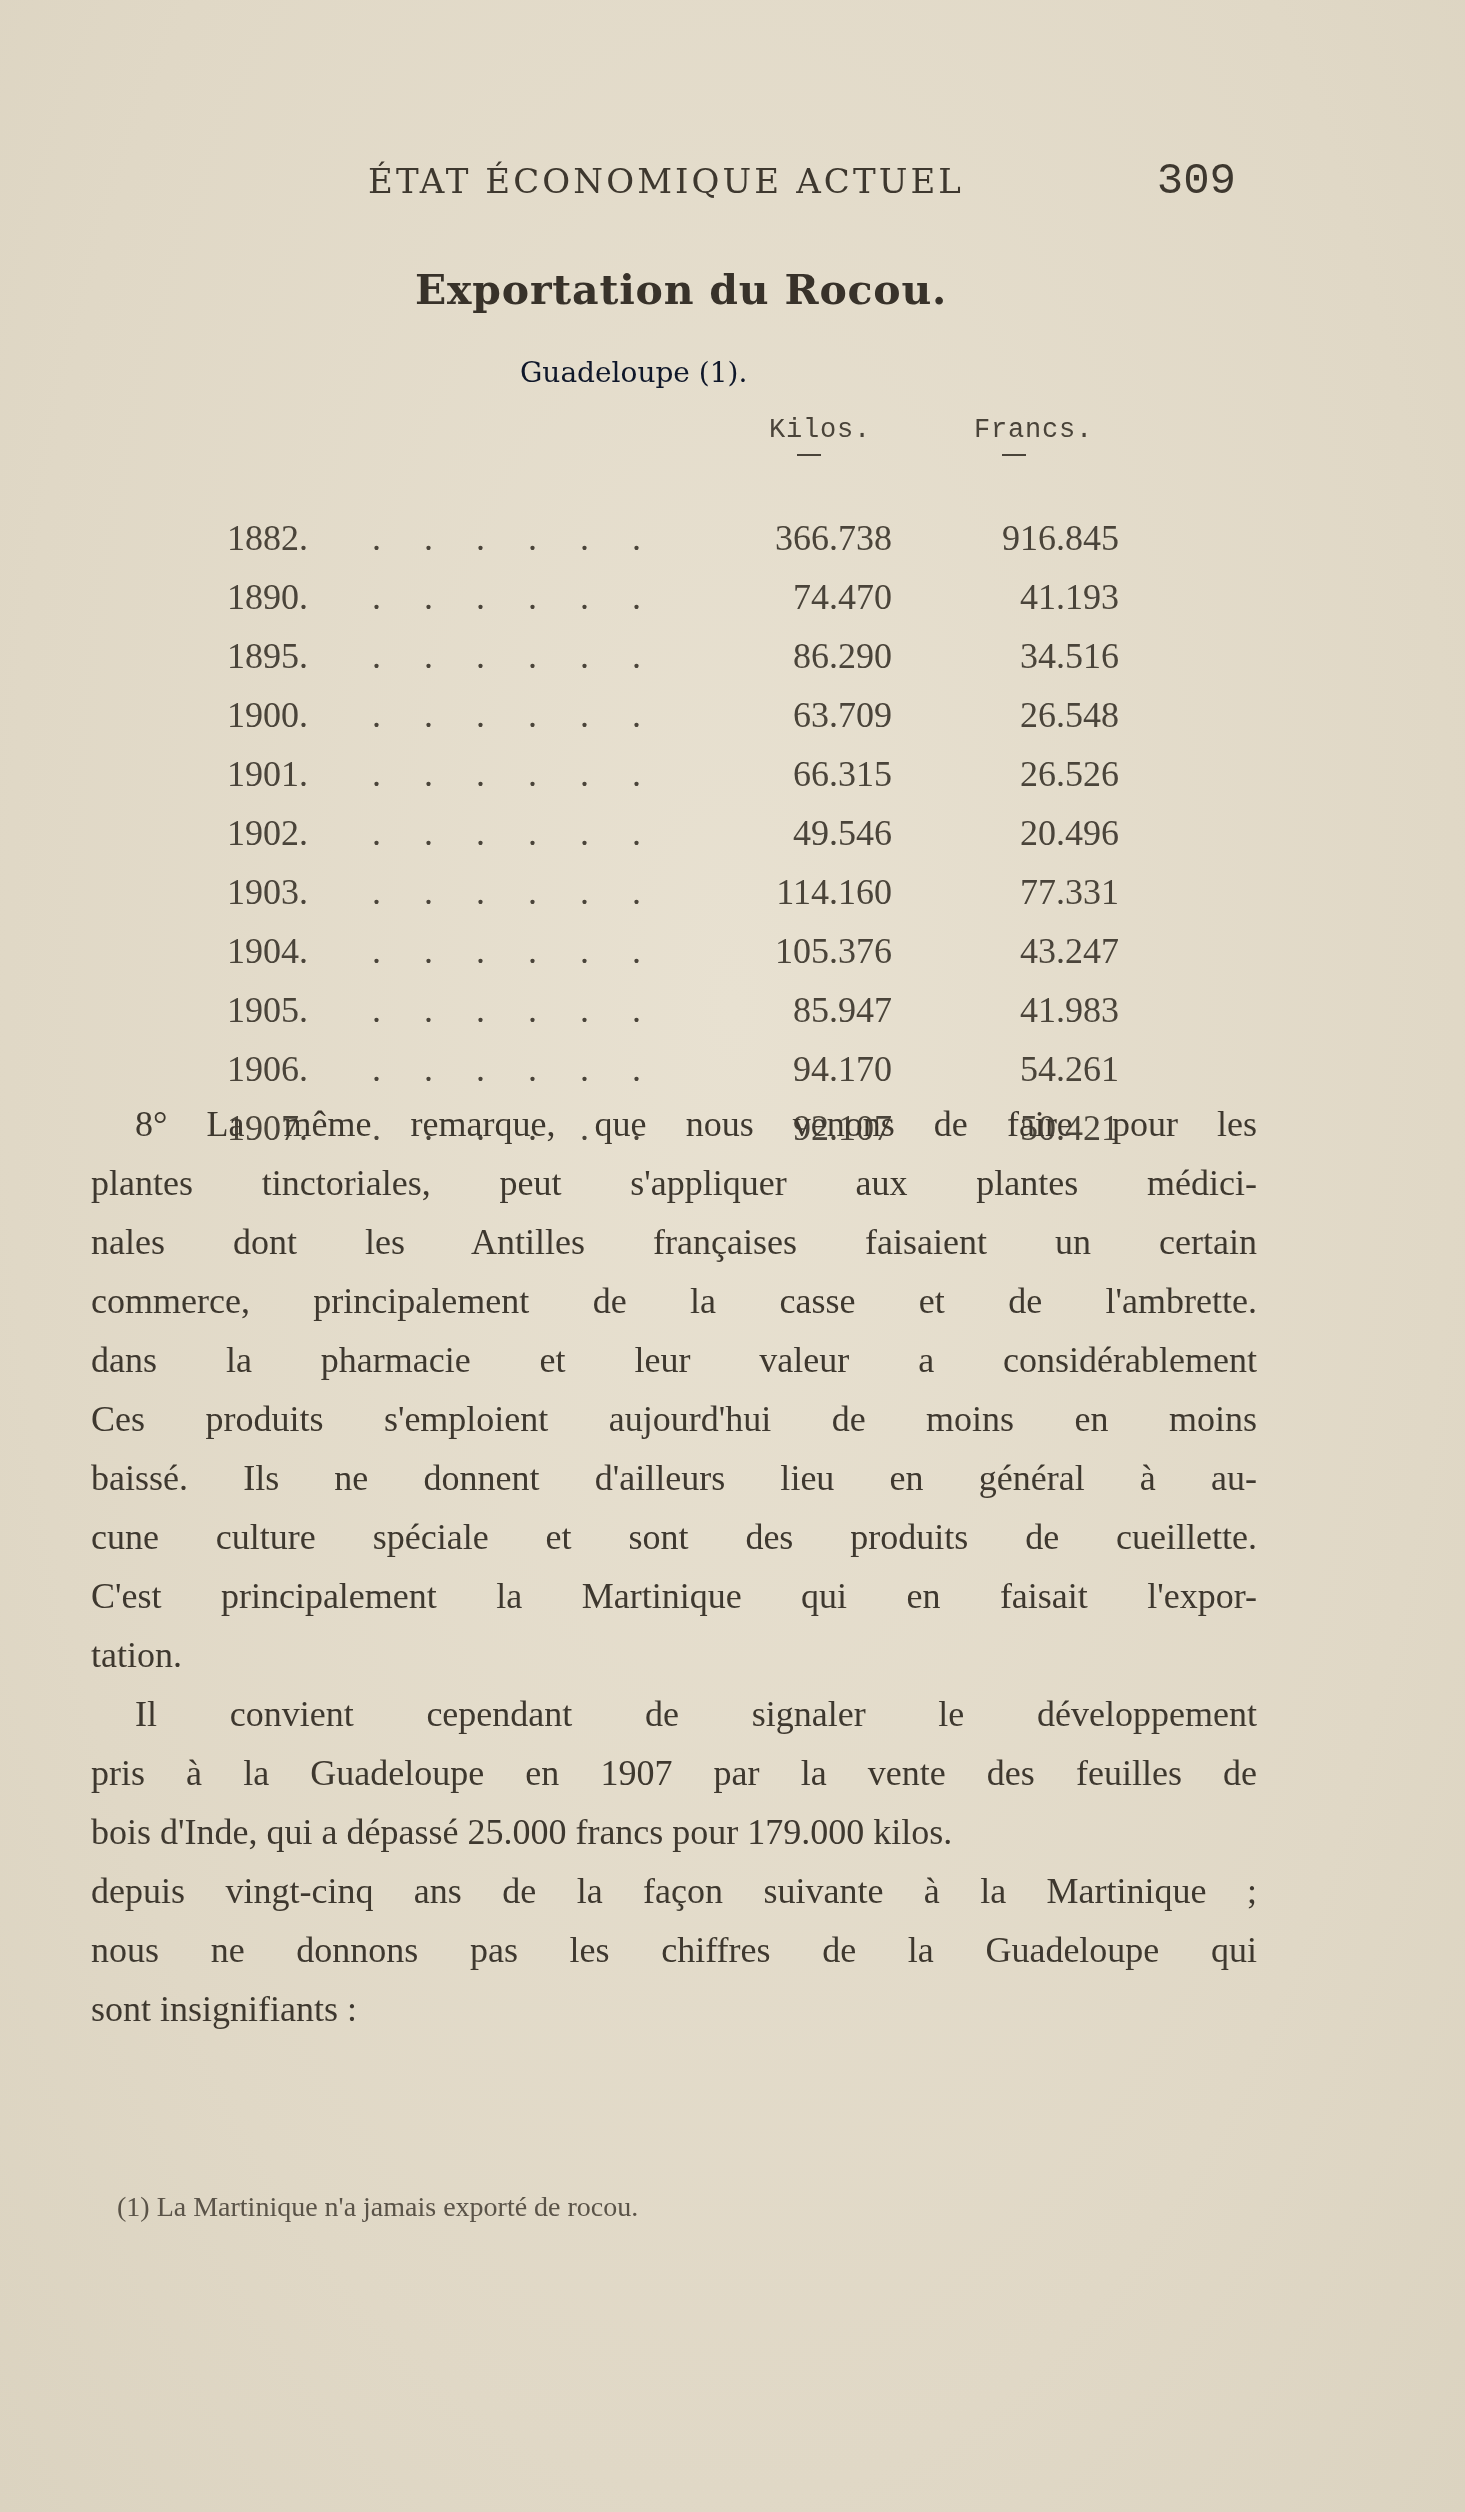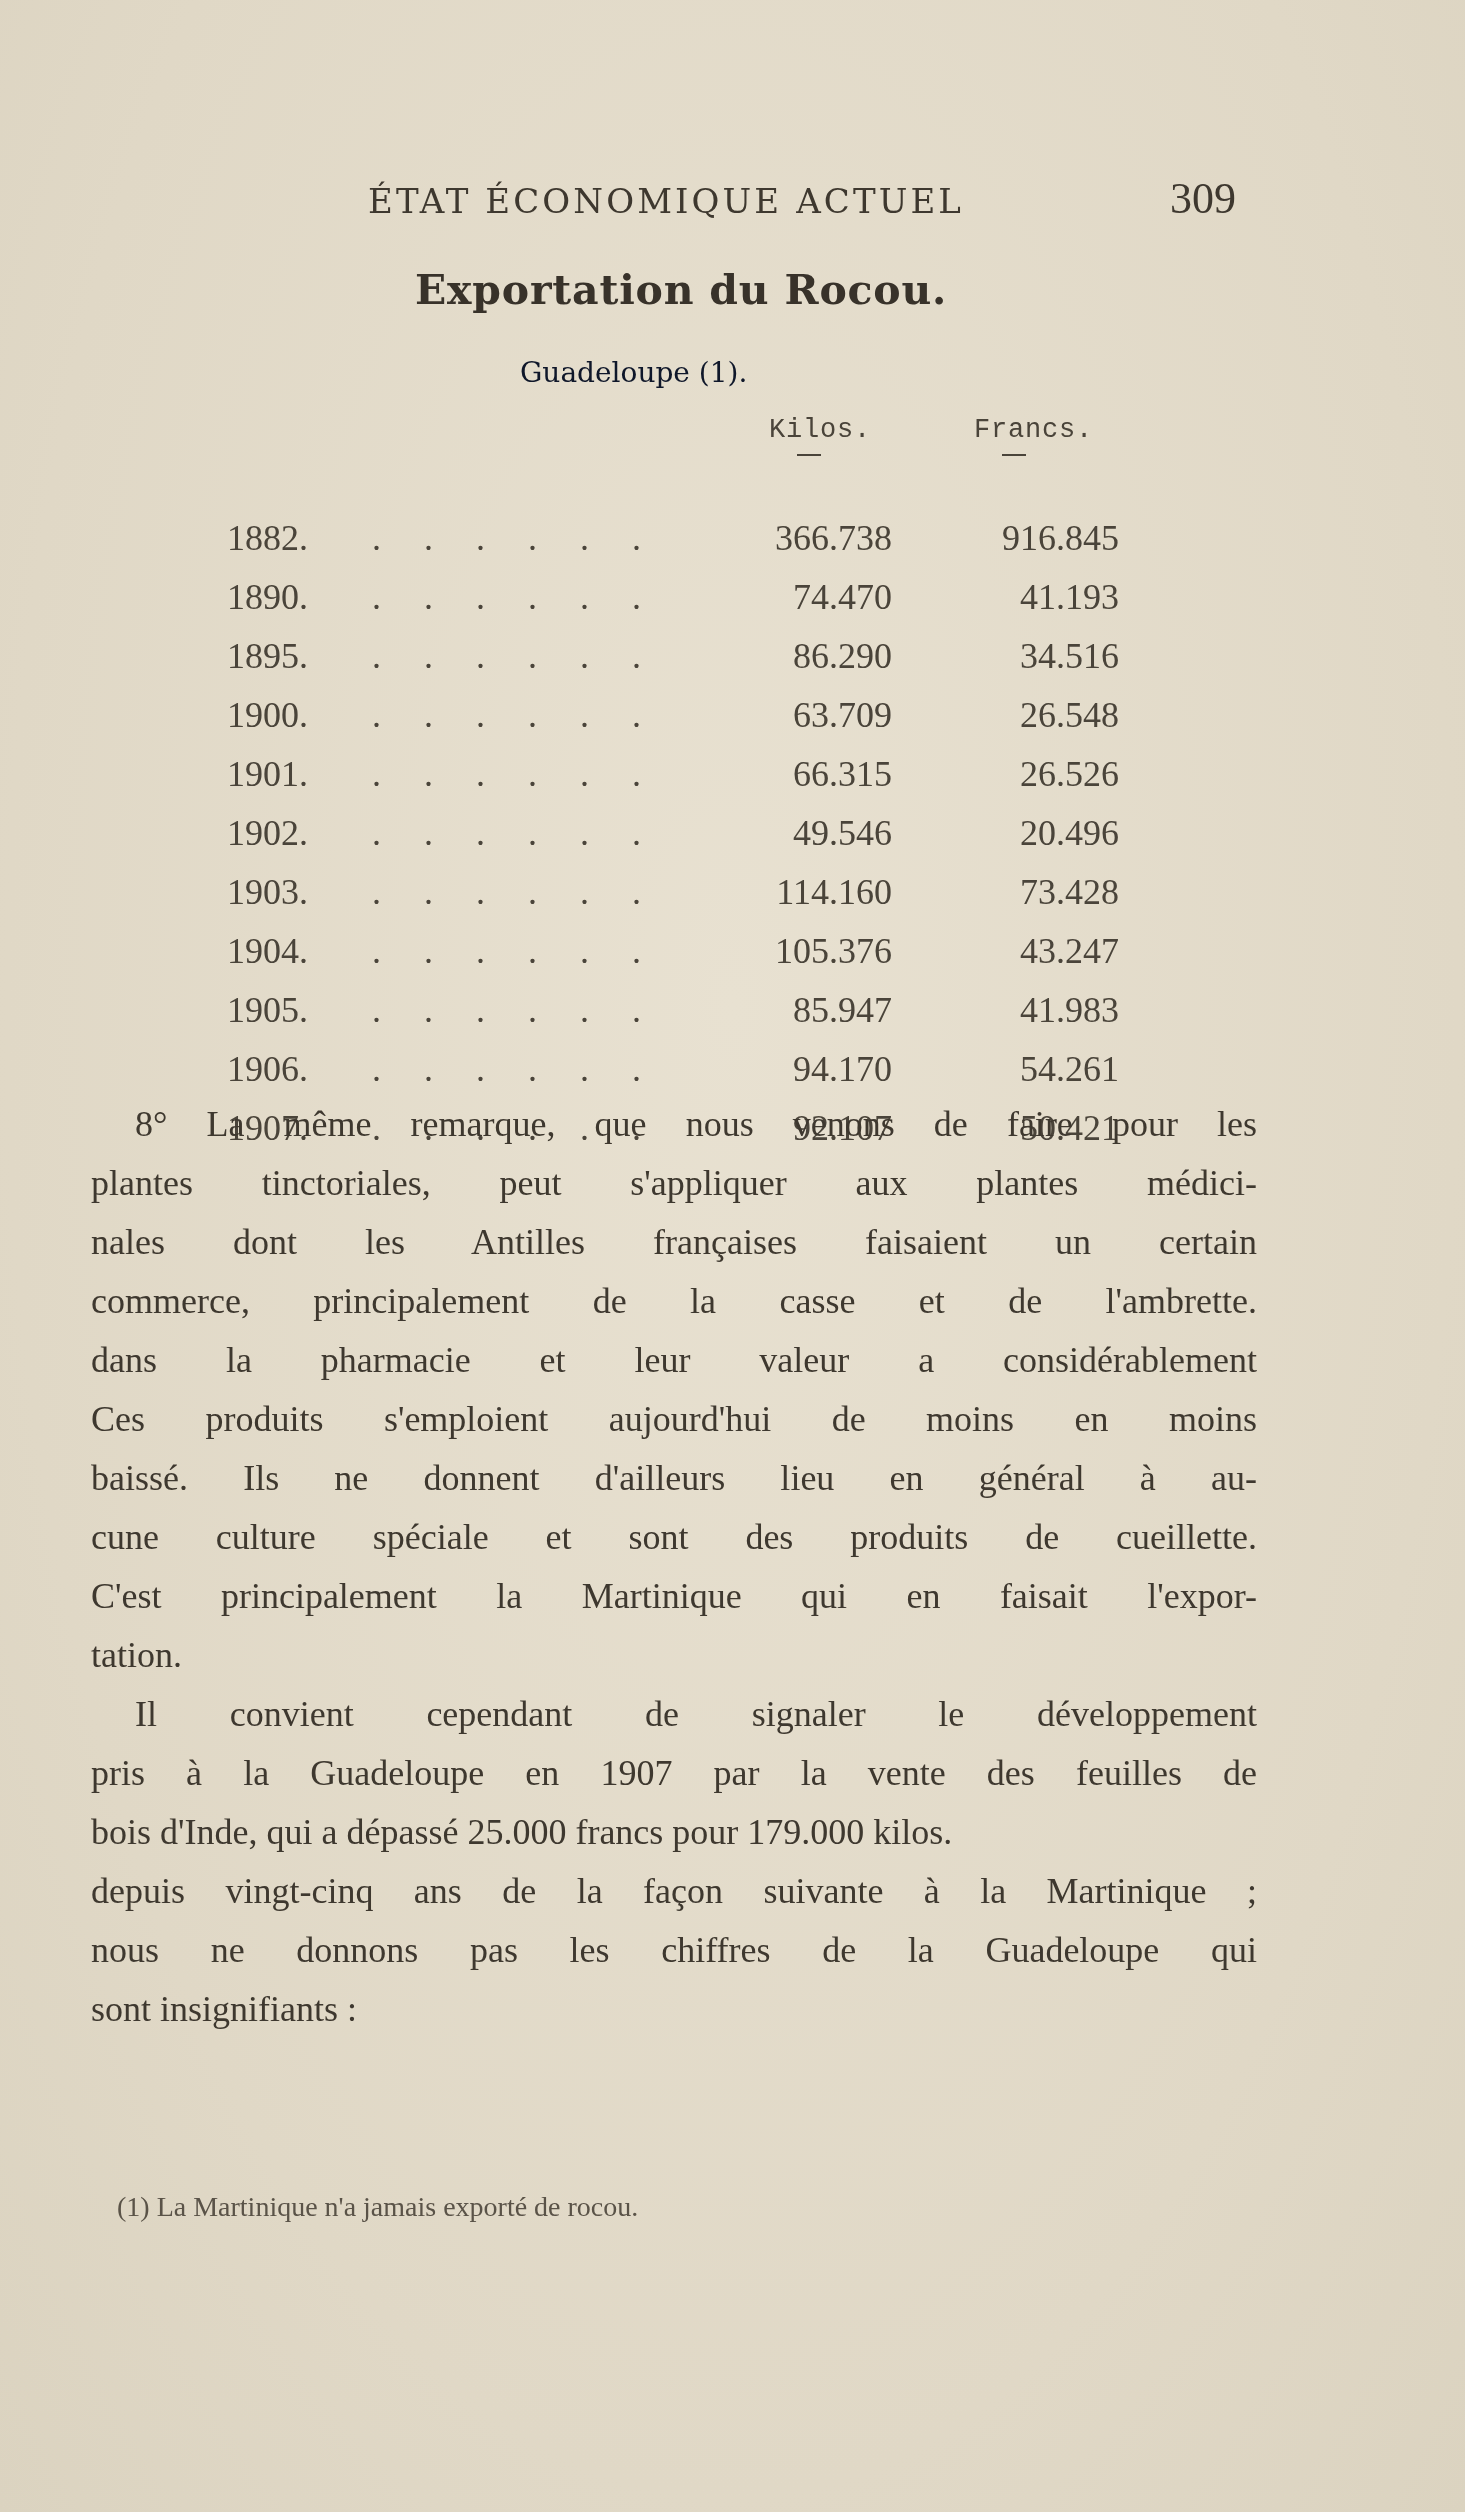--- a/index.html
+++ b/index.html
@@ -20,7 +20,7 @@
       display: flex; justify-content: space-between; align-items: baseline;
     }
     .running-title { font-size: 34px; letter-spacing: 3.1px; color: #3e382f; }
-    .page-number { font-size: 44px; color: #3e382f; font-family: Liberation Serif, serif; margin-top: 17px; }
+    .page-number { font-size: 44px; color: #3e382f; font-family: Liberation Mono, monospace; }
 
     .section-title {
       position: absolute; top: 266px; left: 415px;

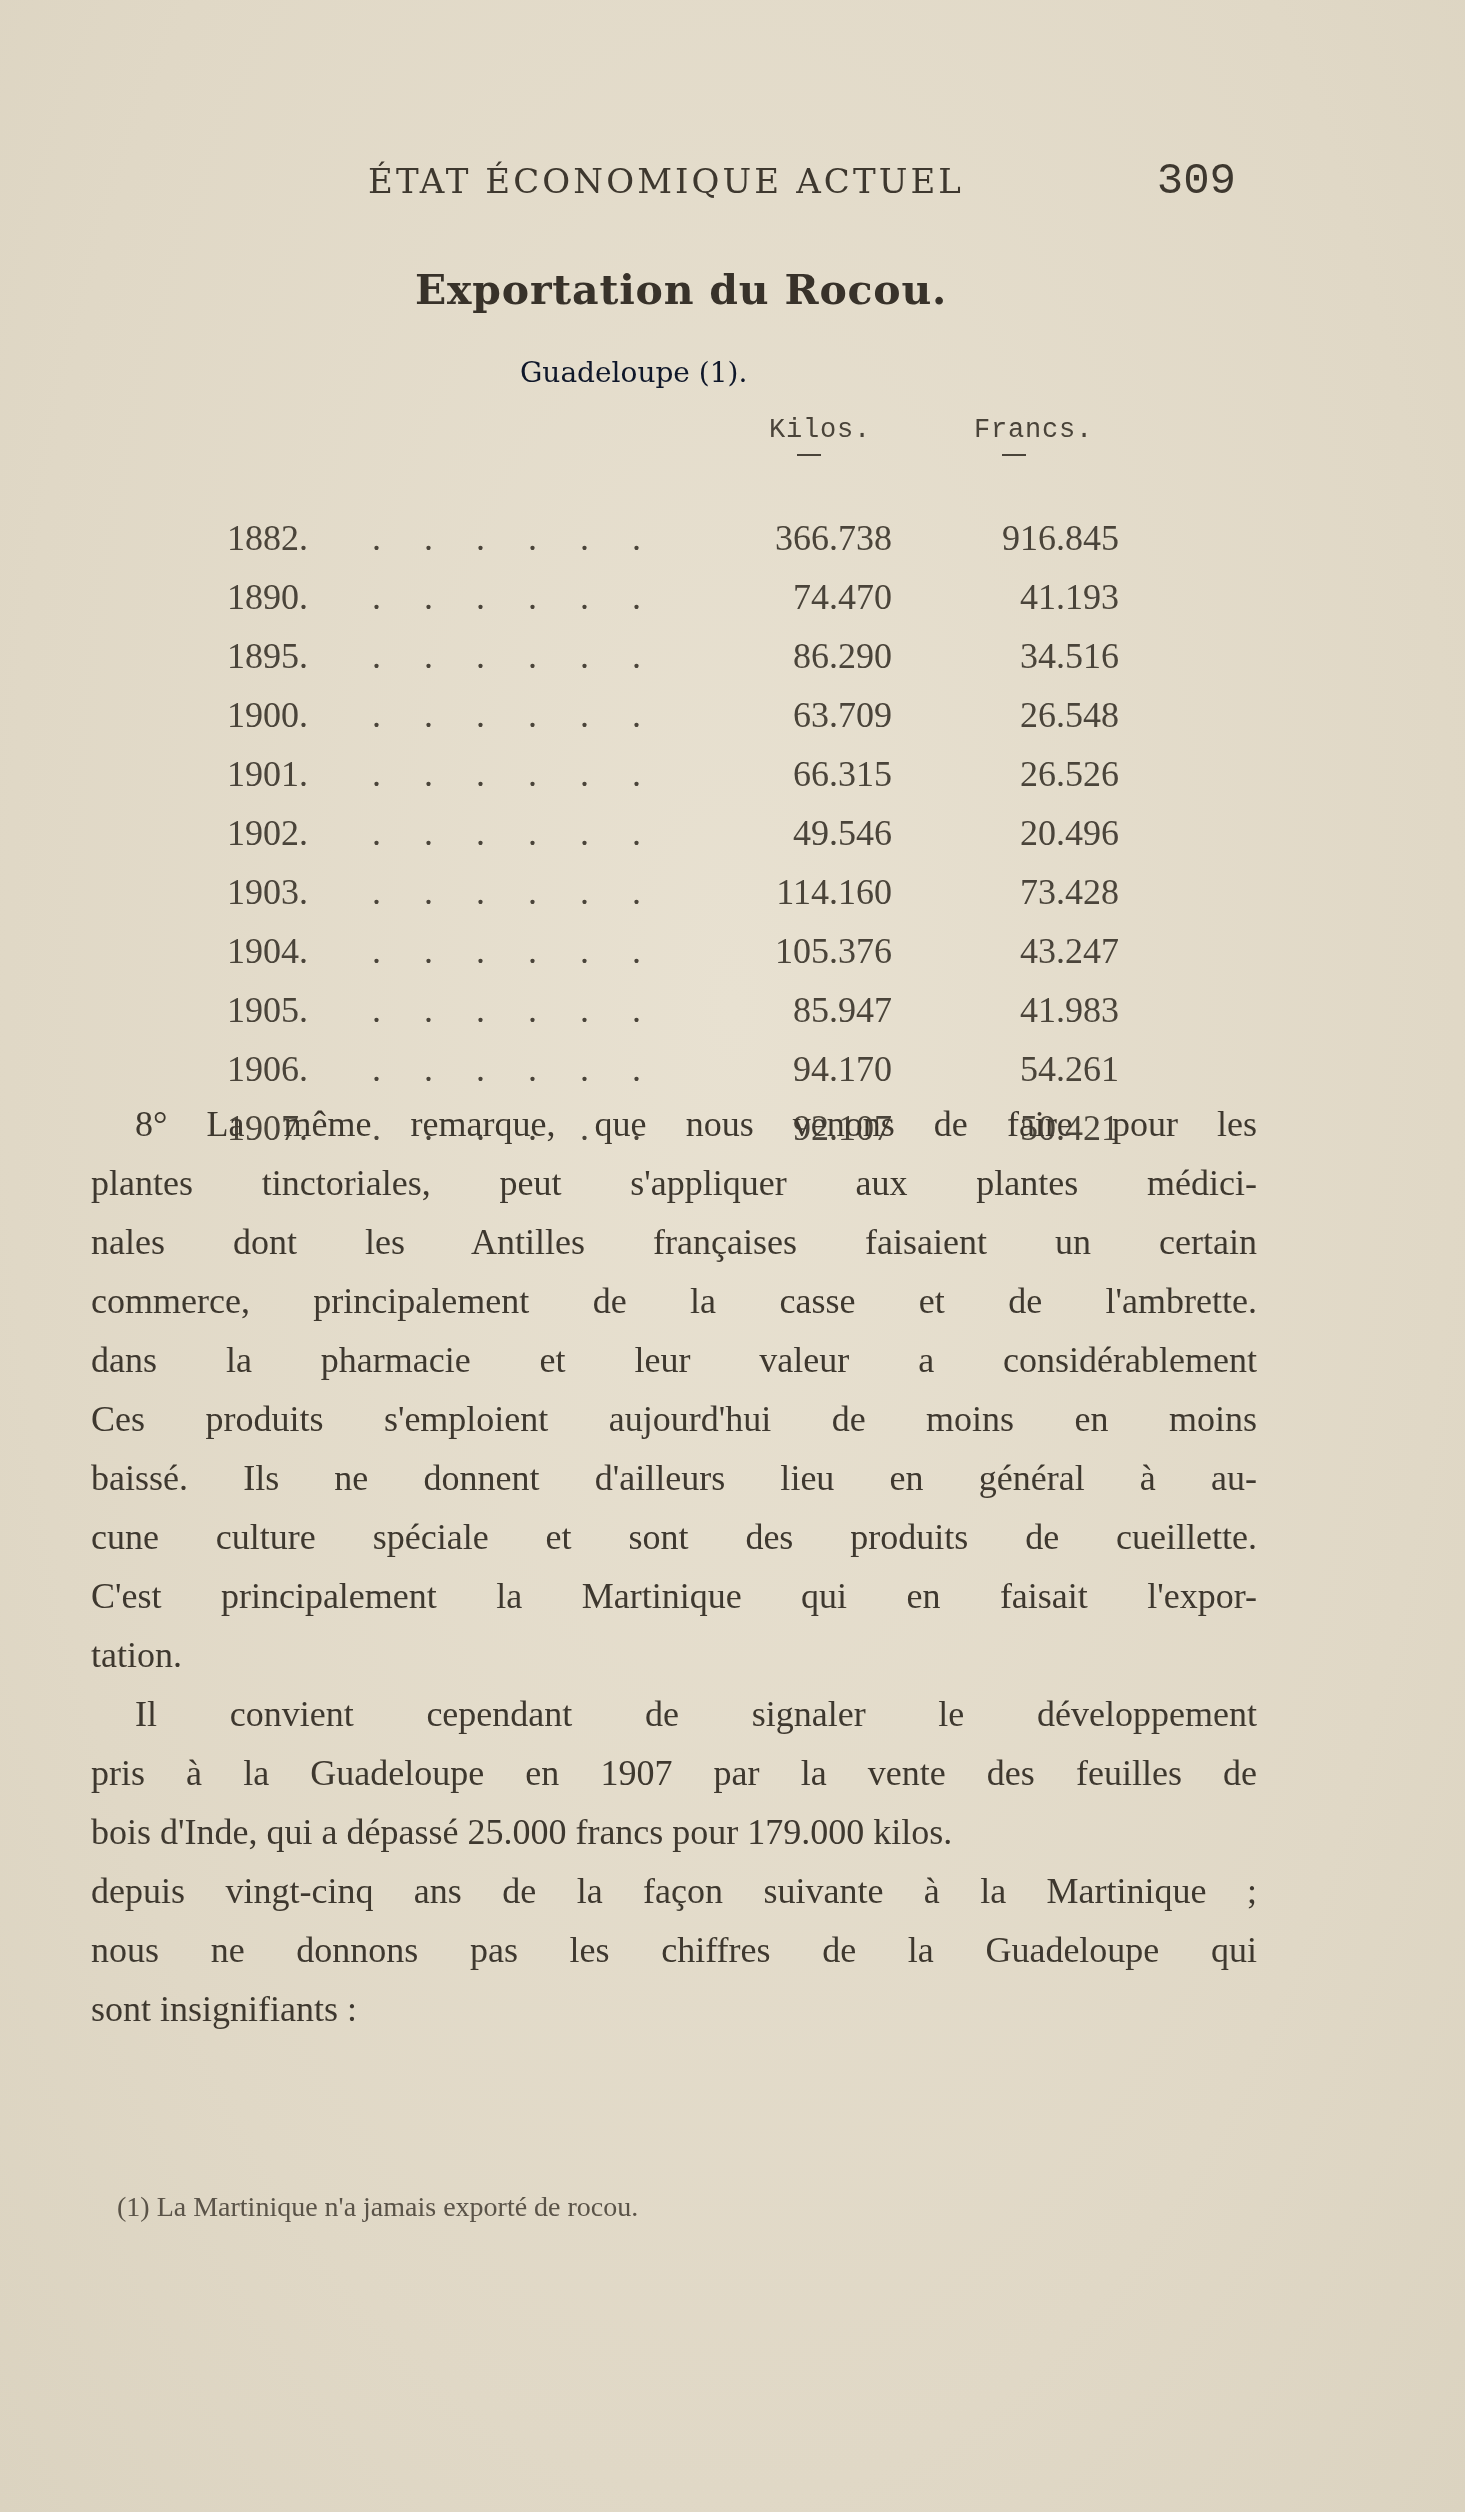--- a/index.html
+++ b/index.html
@@ -124,7 +124,7 @@
           <span class="year">1903.</span>
           <span class="leader">. . . . . .</span>
           <span class="kilos">114.160</span>
-          <span class="francs">73.428</span>
+          <span class="francs">77.331</span>
         </div>
         <div class="row">
           <span class="year">1904.</span>

